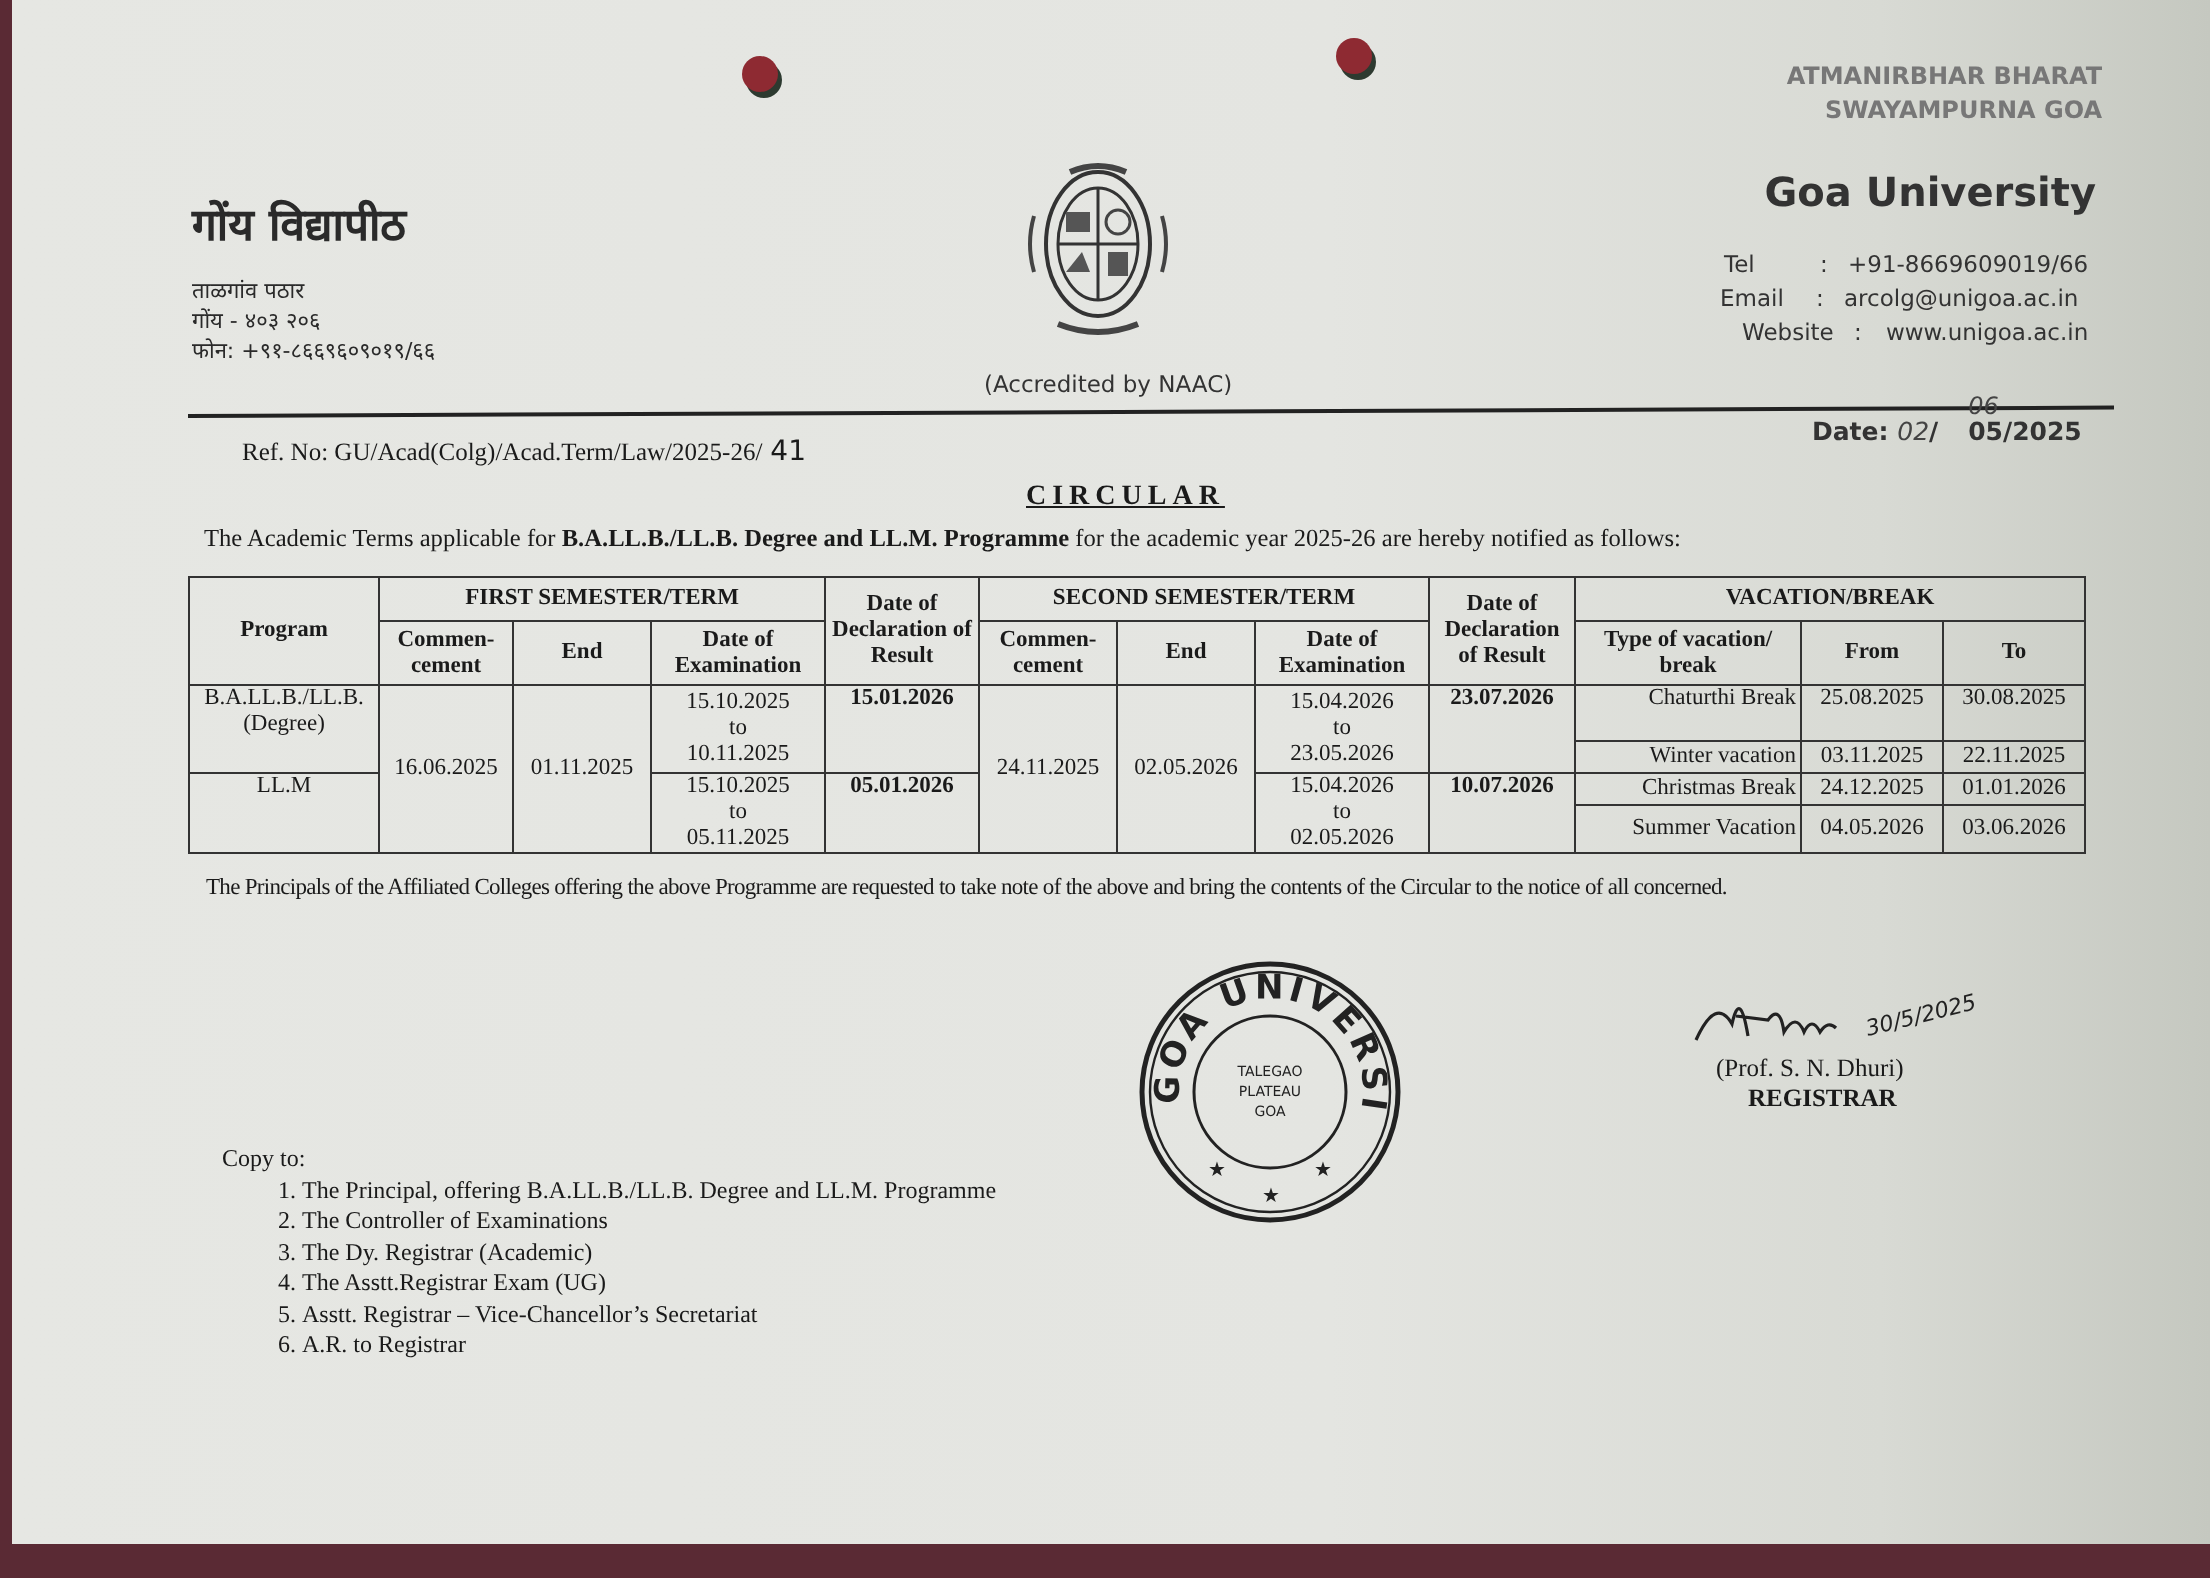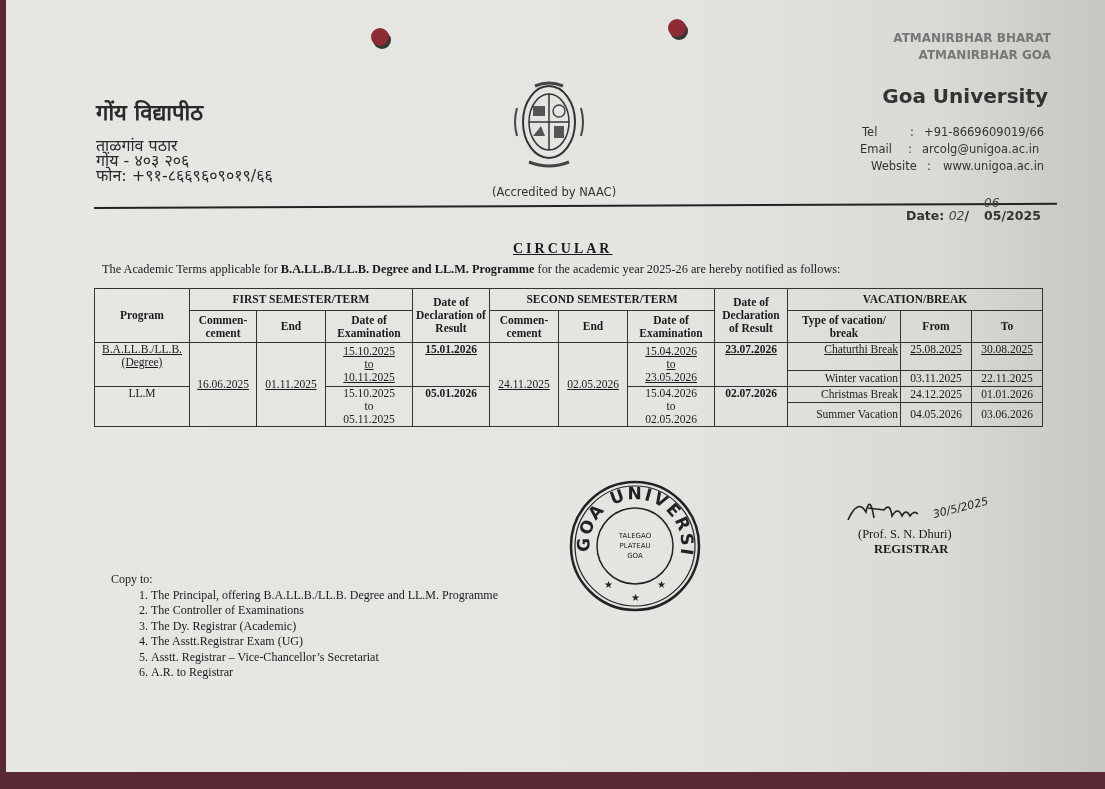--- a/index.html
+++ b/index.html
@@ -69,7 +69,7 @@
 
   <div class="abs slogan">
     <div>ATMANIRBHAR BHARAT</div>
-    <div>ATMANIRBHAR GOA</div>
+    <div>SWAYAMPURNA GOA</div>
   </div>
   <div class="abs gu">Goa University</div>
   <div class="abs addr">

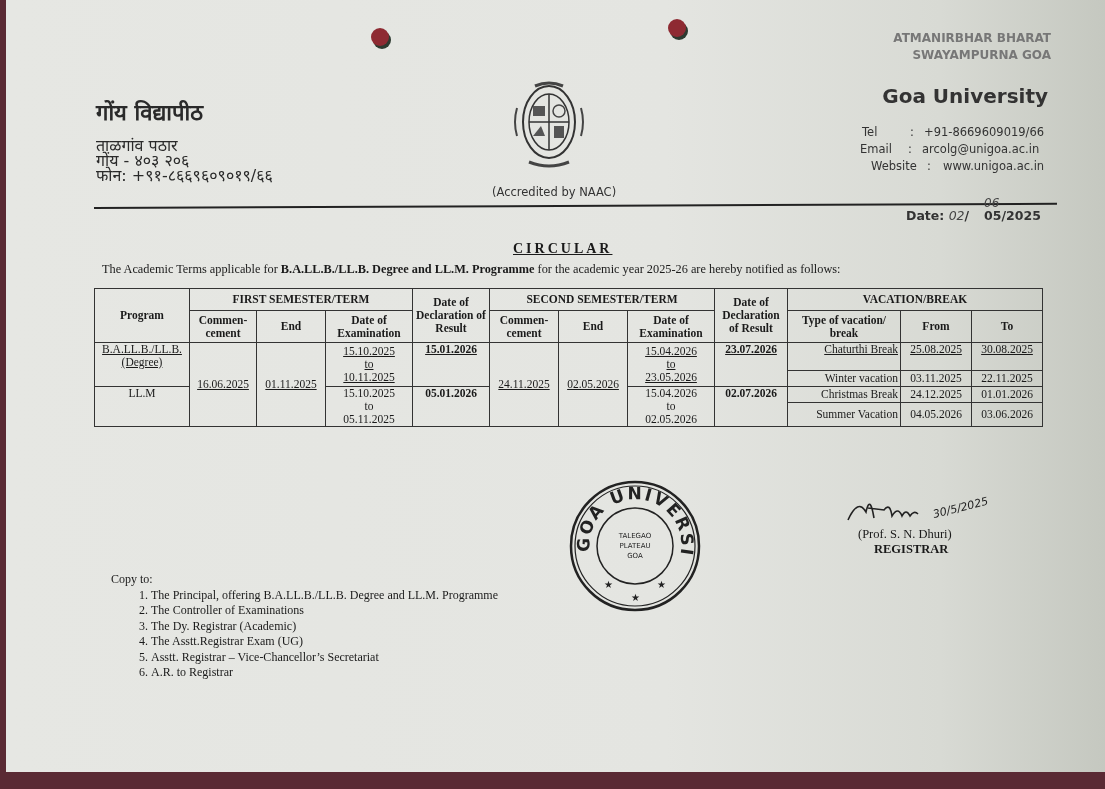--- a/index.html
+++ b/index.html
@@ -8,7 +8,7 @@
   .hole{position:absolute;width:18px;height:18px;border-radius:50%;background:#8e2a32;box-shadow:2px 3px 0 #2d3a30;}
   .abs{position:absolute;}
   .hin-title{left:90px;top:96px;font-size:22px;font-weight:bold;font-family:"DejaVu Sans",sans-serif;color:#2a2a2a;}
-  .hin-addr{left:90px;top:138px;font-size:16px;font-family:"DejaVu Sans",sans-serif;line-height:15px;color:#2a2a2a;}
+  .hin-addr{left:90px;top:138px;font-size:11px;font-family:"DejaVu Sans",sans-serif;line-height:15px;color:#2a2a2a;}
   .slogan{left:880px;top:30px;font-family:"DejaVu Sans",sans-serif;font-weight:bold;font-size:12px;color:#777;text-align:right;width:165px;line-height:17px;}
   .gu{left:860px;top:84px;width:182px;text-align:right;font-family:"DejaVu Sans",sans-serif;font-weight:bold;font-size:20px;color:#333;}
   .addr{left:820px;top:124px;width:222px;font-family:"DejaVu Sans",sans-serif;font-size:11.5px;color:#333;line-height:17px;}

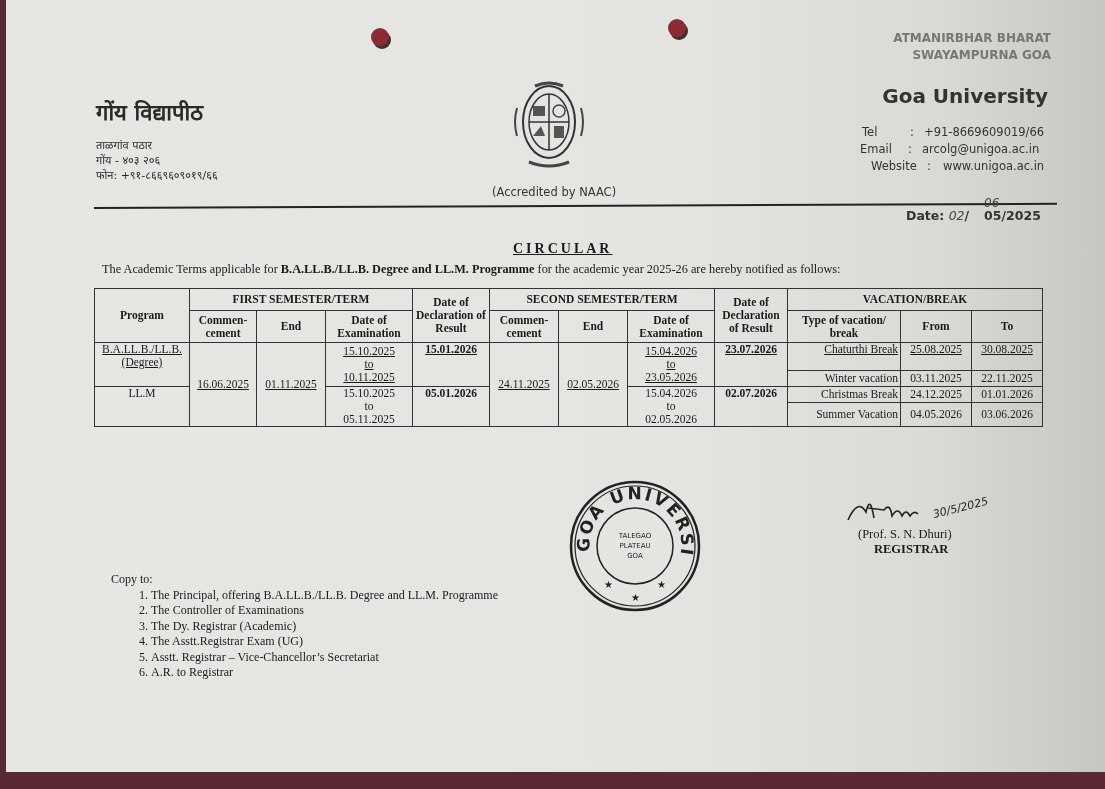--- a/index.html
+++ b/index.html
@@ -92,6 +92,9 @@
 
   <div class="abs rule"></div>
 
+  <div class="abs ref">
+    <span>Ref. No: GU/Acad(Colg)/Acad.Term/Law/2025-26/</span><span class="hand">41</span>
+  </div>
   <div class="abs date">
     <span>Date:</span>
     <span class="hand">02</span>/<span style="position:relative;margin-left:15px;"><span class="hand" style="position:absolute;top:-12px;left:0;font-size:12px;">06</span><span>05</span></span>/<span>2025</span>

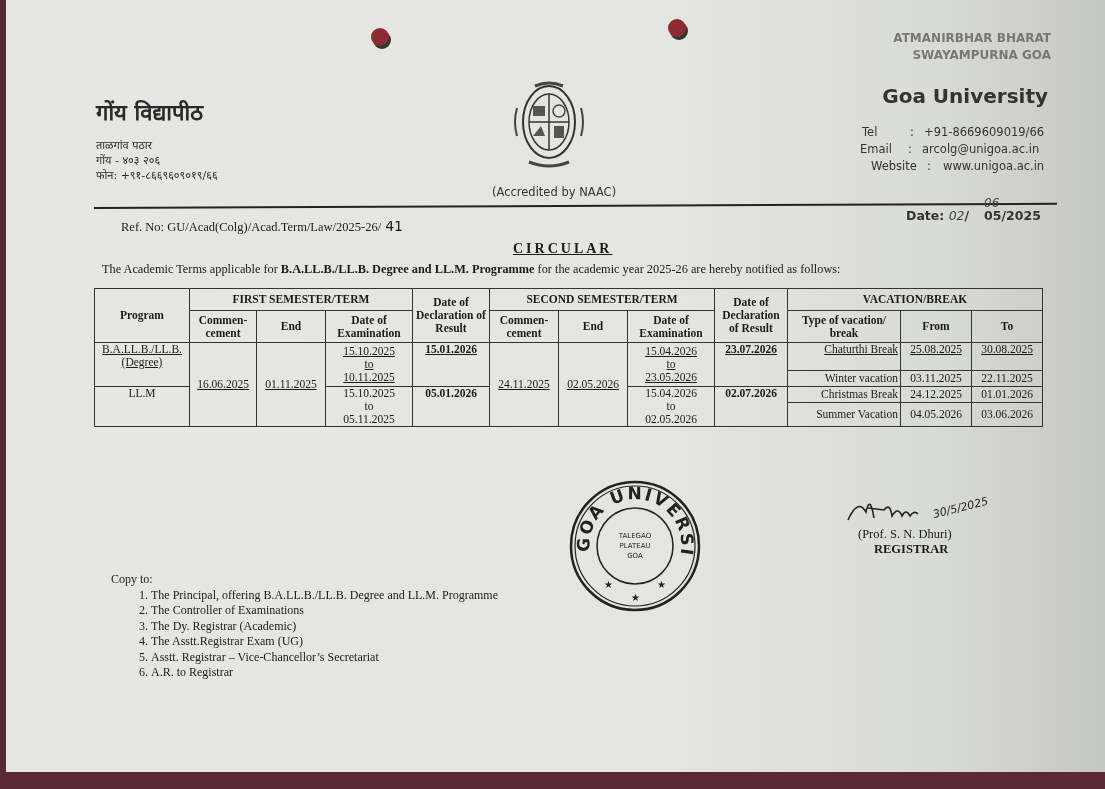--- a/index.html
+++ b/index.html
@@ -126,7 +126,7 @@
       <th style="width:66px;">From</th>
       <th style="width:66px;">To</th>
     </tr>
-    <tr style="height:28px;text-decoration:underline;">
+    <tr style="height:28px;">
       <td rowspan="2" style="vertical-align:top;">B.A.LL.B./LL.B. (Degree)</td>
       <td rowspan="4">16.06.2025</td>
       <td rowspan="4">01.11.2025</td>

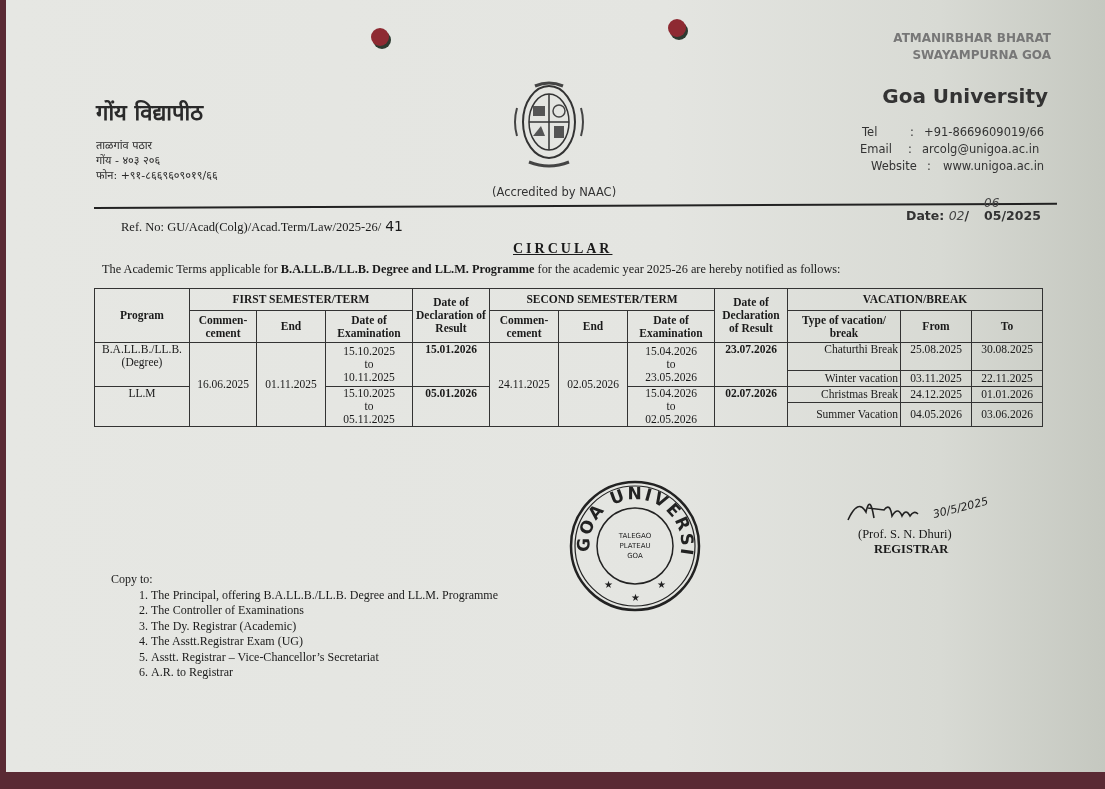--- a/index.html
+++ b/index.html
@@ -166,7 +166,7 @@
         <div>to</div>
         <div>02.05.2026</div>
       </td>
-      <td rowspan="2" class="b" style="vertical-align:top;">02.07.2026</td>
+      <td rowspan="2" class="b" style="vertical-align:top;">10.07.2026</td>
       <td class="l">Christmas Break</td>
       <td>24.12.2025</td>
       <td>01.01.2026</td>

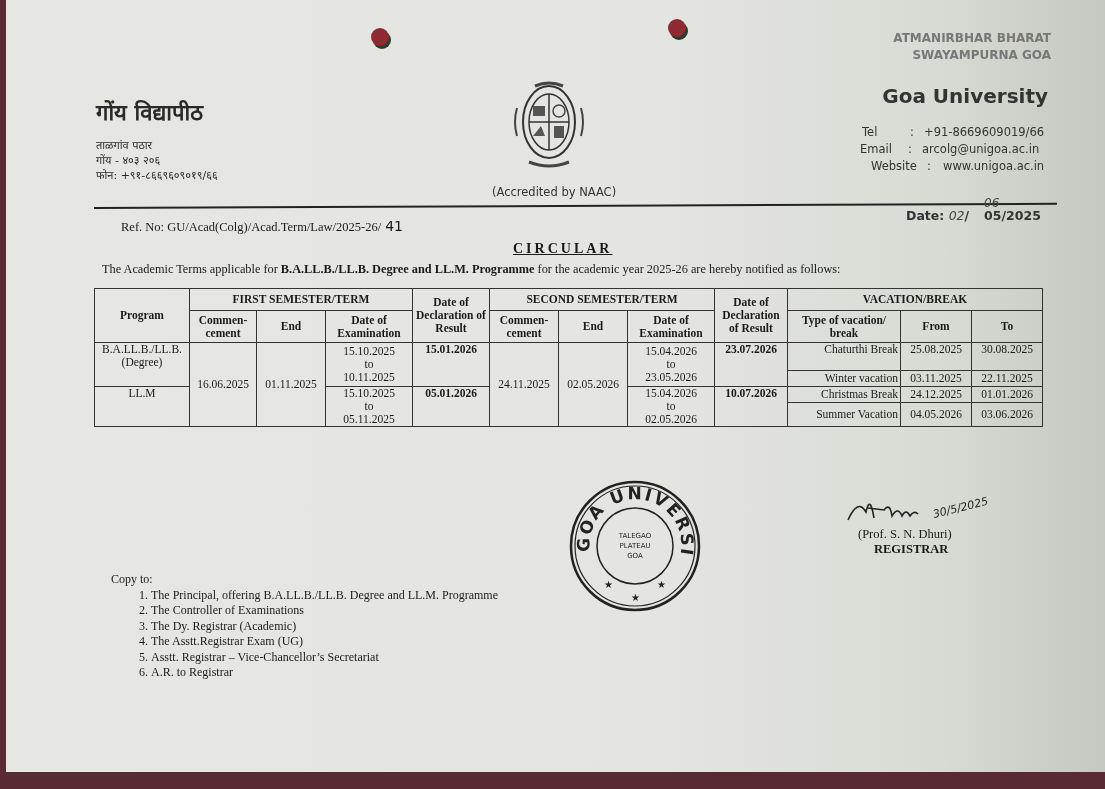--- a/index.html
+++ b/index.html
@@ -179,6 +179,7 @@
   </tbody>
     </table>
 
+  <div class="abs note">The Principals of the Affiliated Colleges offering the above Programme are requested to take note of the above and bring the contents of the Circular to the notice of all concerned.</div>
 
   <svg class="abs stamp" viewBox="0 0 135 140">
     <defs>

